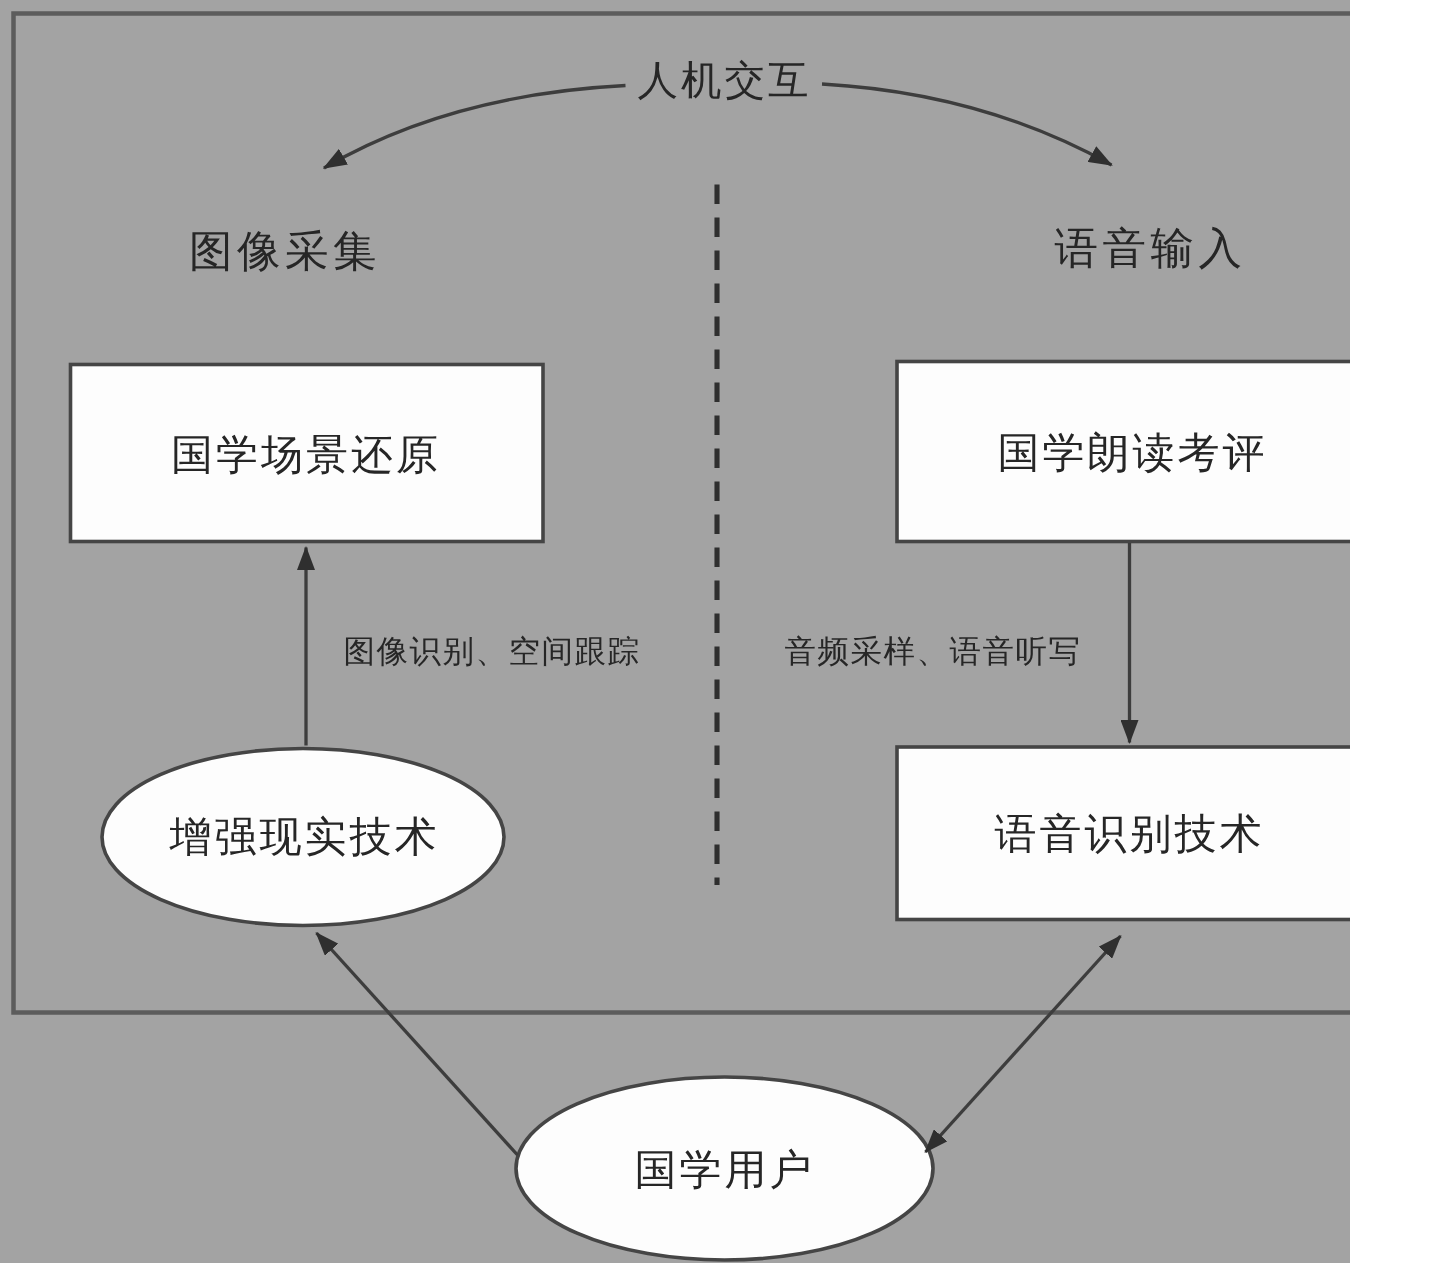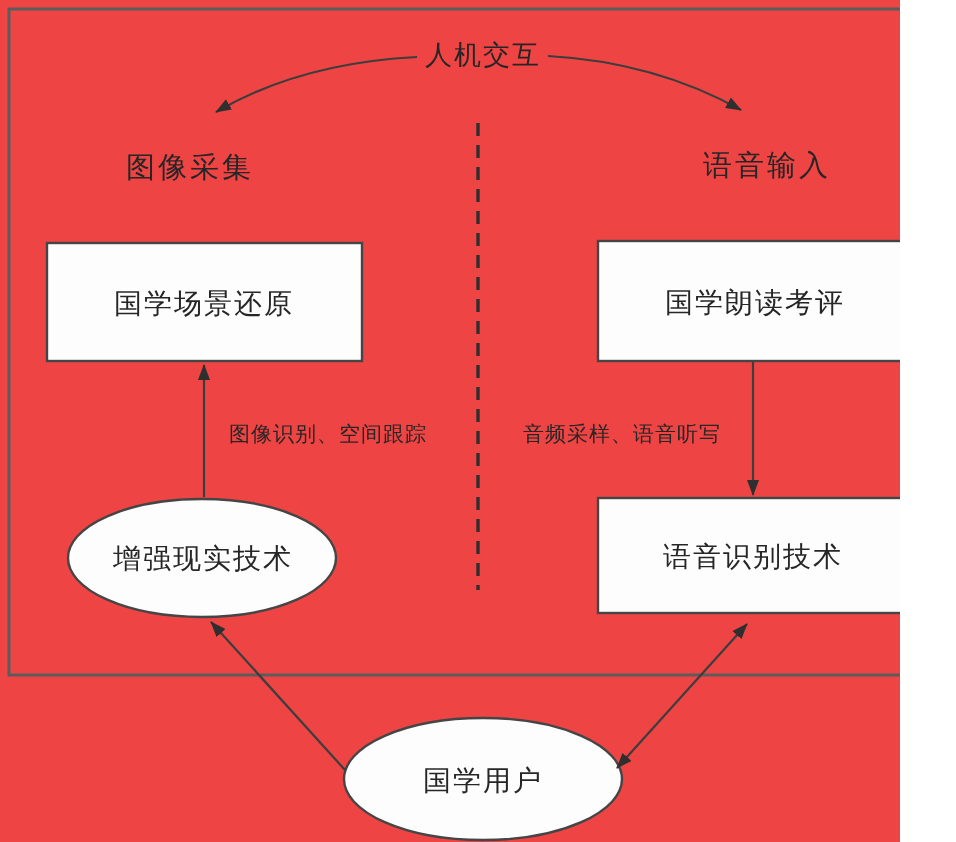--- a/index.html
+++ b/index.html
@@ -11,7 +11,7 @@
     position: relative;
     width: 900px;
     height: 842px;
-    background: #ef4444;
+    background: #a3a3a3;
     overflow: hidden;
   }
   svg { display: block; }

